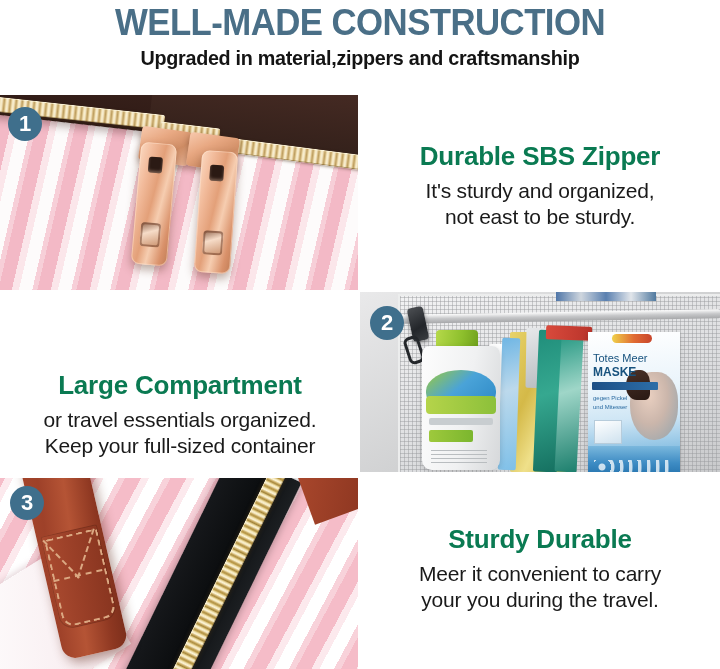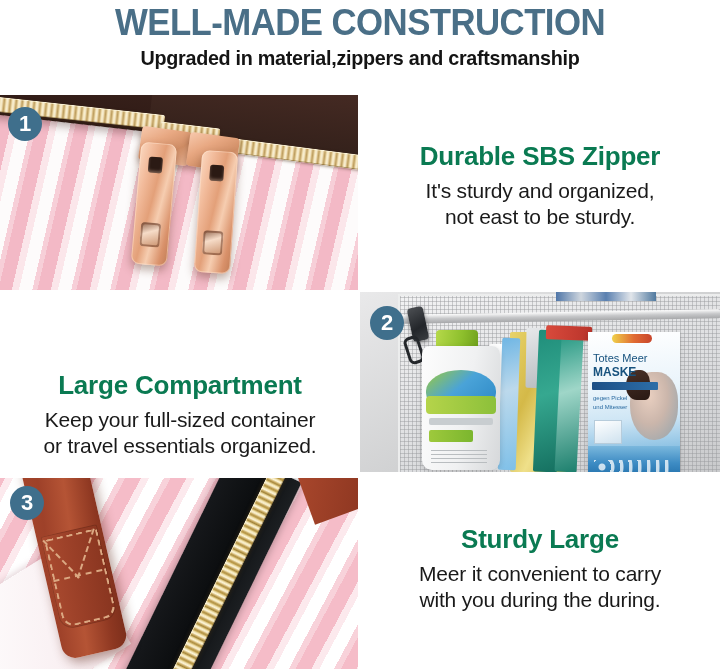--- a/index.html
+++ b/index.html
@@ -402,8 +402,8 @@
   <div class="txtblock" style="left:0px; top:334px; width:360px;margin-top:37px;">
     <div class="txt-head">Large Compartment</div>
     <div class="txt-body">
+      <div>or travel essentials organized.</div>
       <div>Keep your full-sized container</div>
-      <div>or travel essentials organized.</div>
     </div>
   </div>
 

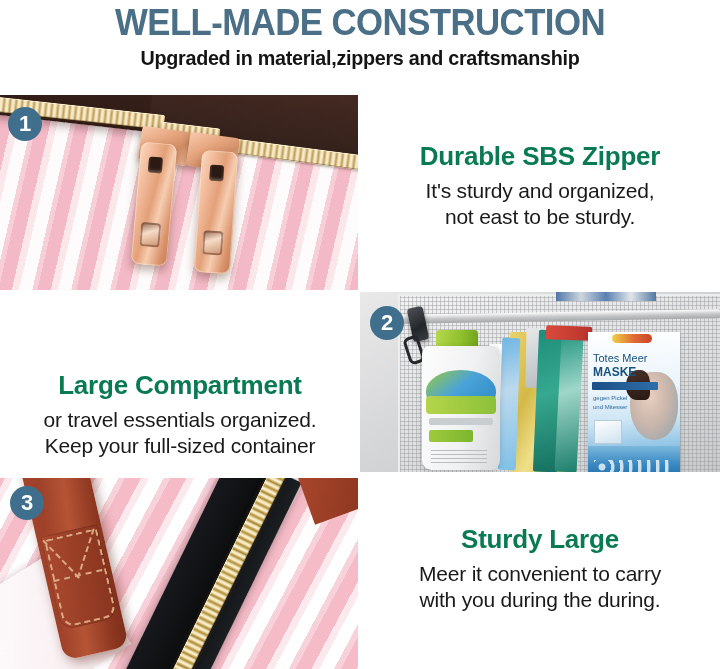--- a/index.html
+++ b/index.html
@@ -468,7 +468,7 @@
   </div>
 
   <div class="txtblock" style="left:360px; top:525px; width:360px;">
-    <div class="txt-head">Sturdy Large</div>
+    <div class="txt-head">Sturdy Durable</div>
     <div class="txt-body">
       <div>Meer it convenient to carry</div>
       <div>with you during the during.</div>

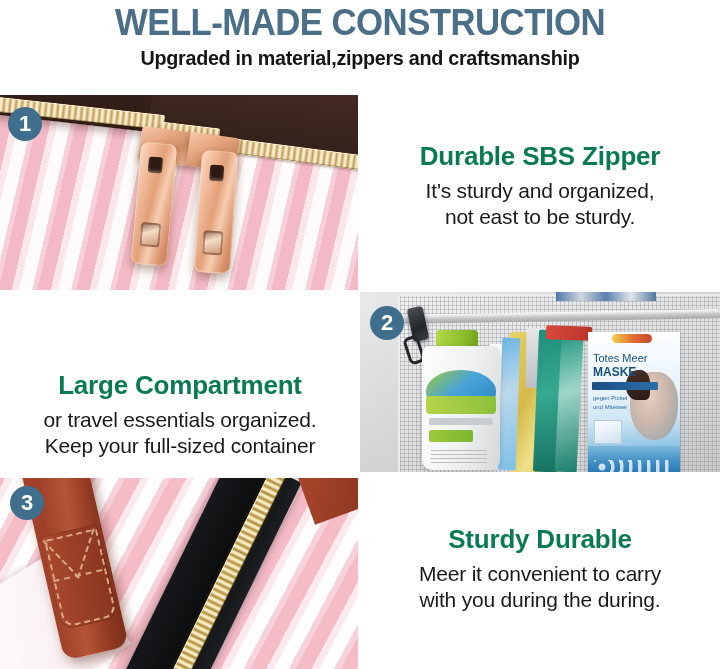--- a/index.html
+++ b/index.html
@@ -471,7 +471,7 @@
     <div class="txt-head">Sturdy Durable</div>
     <div class="txt-body">
       <div>Meer it convenient to carry</div>
-      <div>with you during the during.</div>
+      <div>your you during the travel.</div>
     </div>
   </div>
 

